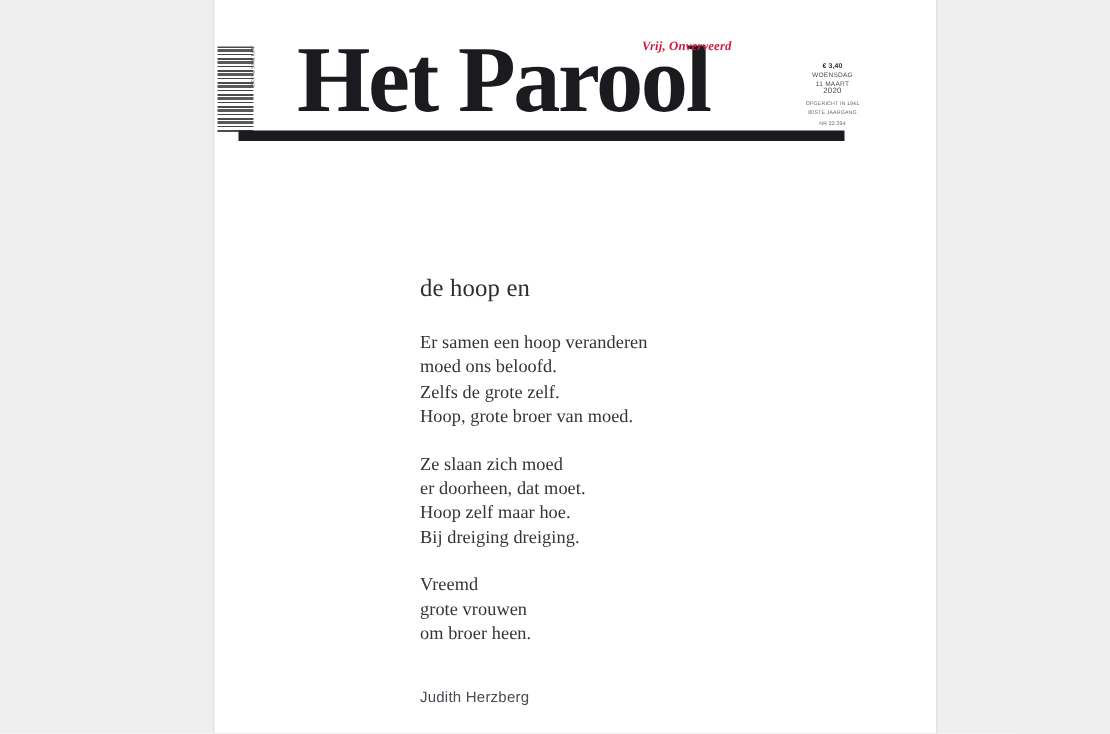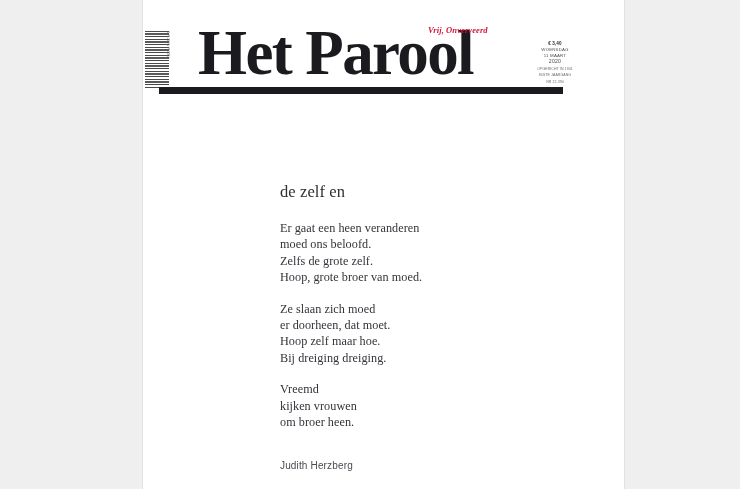--- a/index.html
+++ b/index.html
@@ -215,7 +215,7 @@
 
     <div id="poem">
 
-      <div id="poem-title">de zelf en</div>
+      <div id="poem-title">de hoop en</div>
 
       <div class="stanza">
         <div class="poem-line">Er gaat een heen veranderen</div>

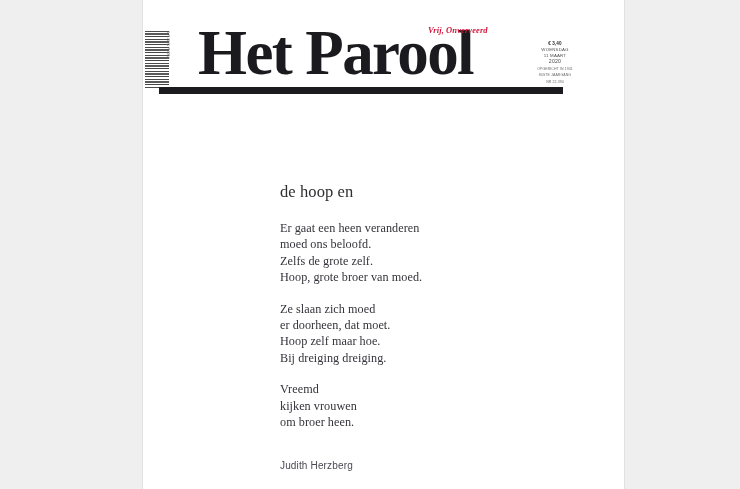--- a/index.html
+++ b/index.html
@@ -218,7 +218,7 @@
       <div id="poem-title">de hoop en</div>
 
       <div class="stanza">
-        <div class="poem-line">Er gaat een heen veranderen</div>
+        <div class="poem-line">Er samen een hoop veranderen</div>
         <div class="poem-line">moed ons beloofd.</div>
         <div class="poem-line">Zelfs de grote zelf.</div>
         <div class="poem-line">Hoop, grote broer van moed.</div>

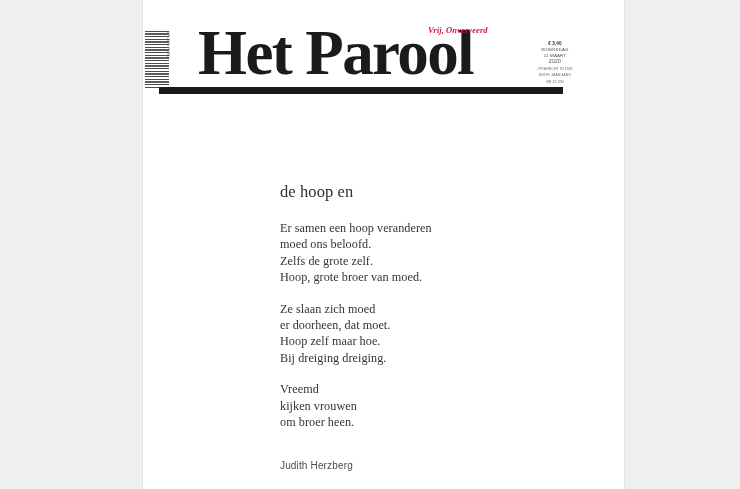--- a/index.html
+++ b/index.html
@@ -233,7 +233,7 @@
 
       <div class="stanza">
         <div class="poem-line">Vreemd</div>
-        <div class="poem-line">kijken vrouwen</div>
+        <div class="poem-line">grote vrouwen</div>
         <div class="poem-line">om broer heen.</div>
       </div>
 

